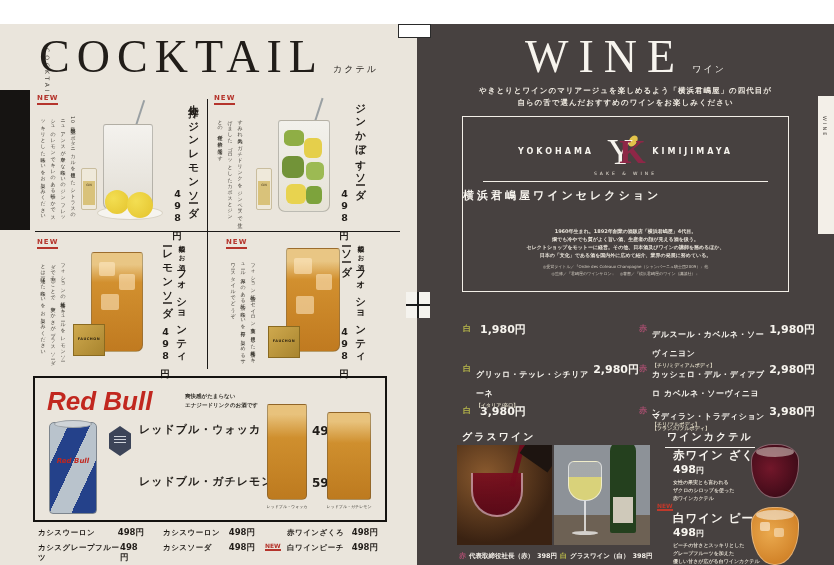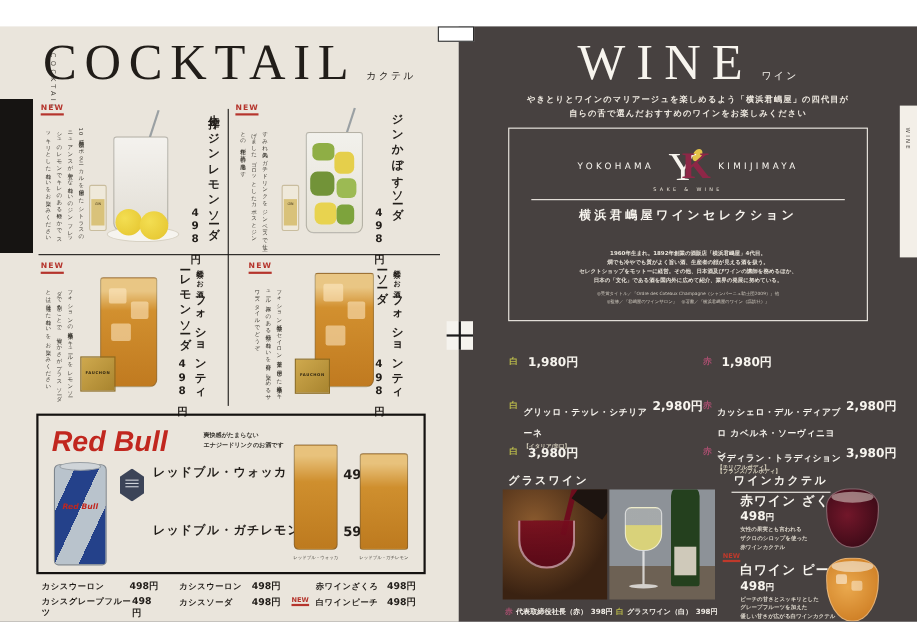--- a/index.html
+++ b/index.html
@@ -87,7 +87,7 @@
 
   .kimi-box { position:absolute; left:45px; top:92px; width:327px; height:176px; border:1px solid #f3efe8; }
   .logo-row { position:absolute; left:0; right:0; top:14px; text-align:center; }
-  .logo-word { display:inline-block; font-size:8px; letter-spacing:3px; color:#f7f4ee; font-weight:normal; vertical-align:middle; }
+  .logo-word { display:inline-block; font-size:8px; letter-spacing:3px; color:#f7f4ee; font-weight:bold; vertical-align:middle; }
   .monogram { display:inline-block; position:relative; width:40px; height:40px; vertical-align:middle; margin:0 4px; }
   .monogram .y { position:absolute; left:4px; top:0px; font-family:"Liberation Serif",serif; font-size:36px; color:#f7f4ee; }
   .monogram .k { position:absolute; left:16px; top:2px; font-family:"Liberation Serif",serif; font-size:34px; color:#8e2747; font-weight:bold; }

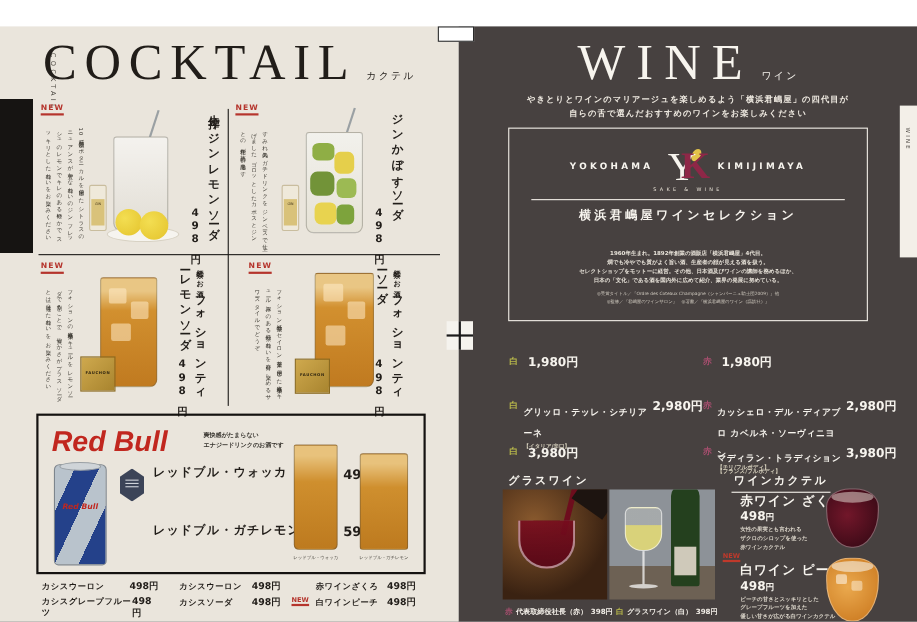--- a/index.html
+++ b/index.html
@@ -94,7 +94,7 @@
   .monogram .leaf { position:absolute; left:26px; top:4px; width:8px; height:12px; background:#e3c34a; border-radius:60% 40% 60% 40%; transform:rotate(20deg); }
   .logo-sub { position:absolute; left:0; right:0; top:54px; text-align:center; font-size:4.5px; letter-spacing:3px; color:#e8e2d6; }
   .kimi-rule { position:absolute; left:20px; right:20px; top:64px; height:1px; background:#f3efe8; }
-  .kimi-selection { position:absolute; left:0; right:0; top:71px; text-align:center; font-size:11px; font-weight:bold; letter-spacing:3px; color:#f7f4ee; }
+  .kimi-selection { position:absolute; left:0; right:0; top:71px; text-align:left; font-size:11px; font-weight:bold; letter-spacing:3px; color:#f7f4ee; }
   .kimi-person { position:absolute; left:0; right:0; top:94px; text-align:center; color:#f7f4ee; }
   .kimi-person .nm { font-size:9.5px; font-weight:bold; letter-spacing:1px; }
   .kimi-person .ti { font-size:6.5px; font-weight:bold; margin-left:5px; }

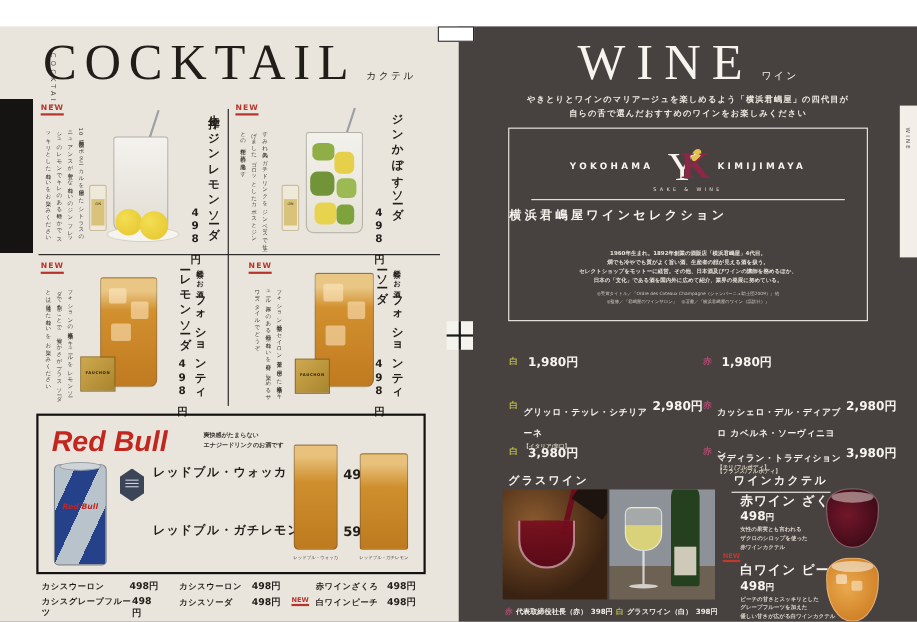--- a/index.html
+++ b/index.html
@@ -350,6 +350,7 @@
     <div class="wine-col" style="left:222px;top:0;">
       <div class="wine-row" style="top:298px;">
         <span class="wb wb-red">赤</span>
+        <span class="wn"><span class="nm">デルスール・カベルネ・ソーヴィニヨン</span><div class="nt">【チリ/ミディアムボディ】</div></span>
         <span class="wp">1,980円</span>
       </div>
       <div class="wine-row" style="top:338px;">

